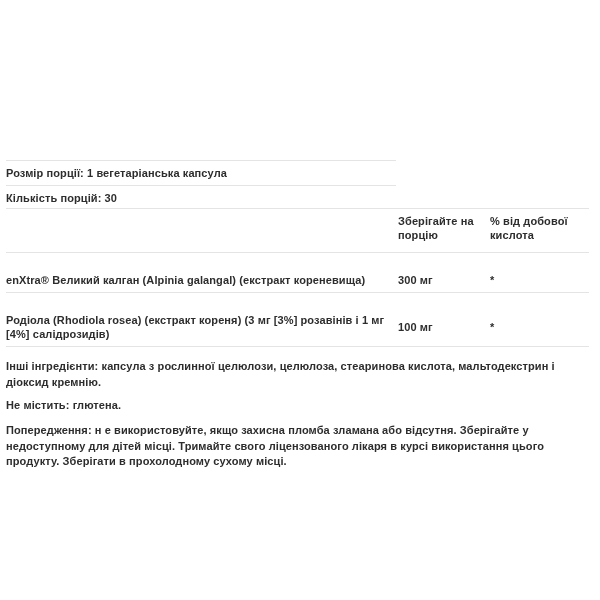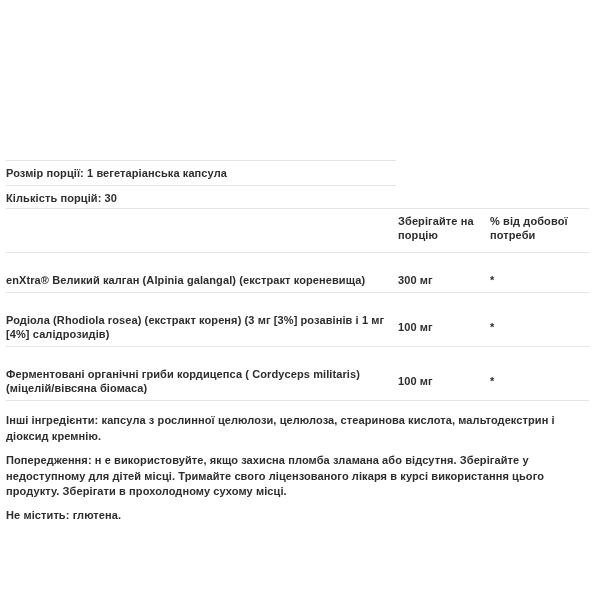--- a/index.html
+++ b/index.html
@@ -83,7 +83,7 @@
       <tr>
         <th></th>
         <th>Зберігайте на порцію</th>
-        <th>% від добової потреби</th>
+        <th>% від добової кислота</th>
       </tr>
     </thead>
     <tbody>

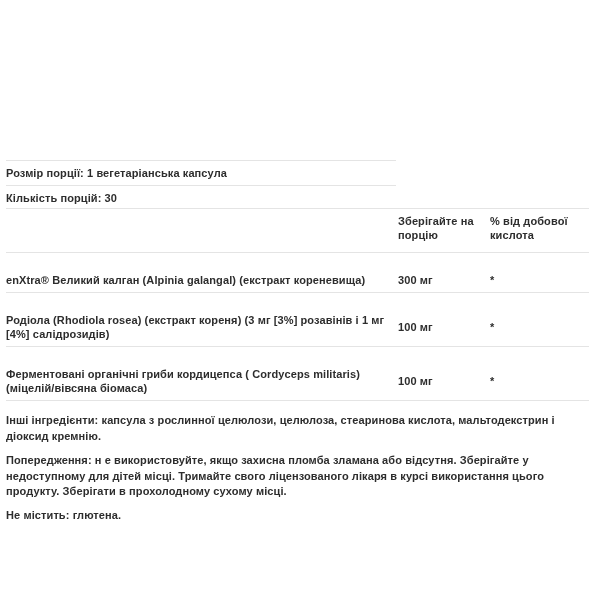--- a/index.html
+++ b/index.html
@@ -97,11 +97,6 @@
         <td>100 мг</td>
         <td>*</td>
       </tr>
-      <tr>
-        <td class="name-cell">Ферментовані органічні гриби кордицепса ( Cordyceps militaris) (міцелій/вівсяна біомаса)</td>
-        <td>100 мг</td>
-        <td>*</td>
-      </tr>
     </tbody>
   </table>
 

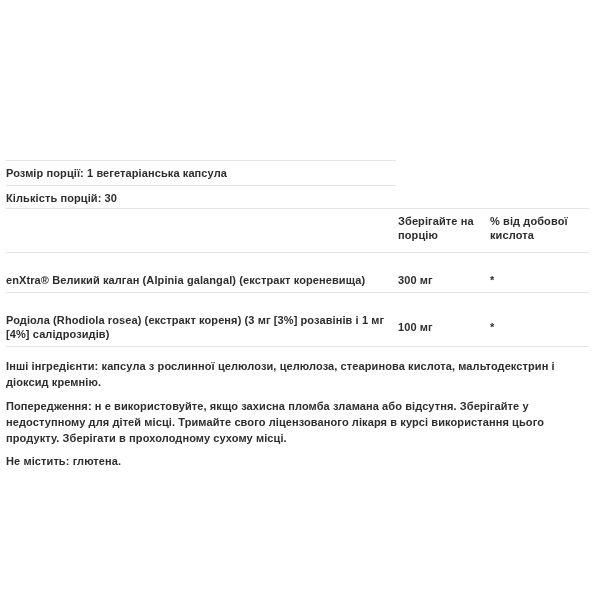--- a/index.html
+++ b/index.html
@@ -102,9 +102,9 @@
 
   <p class="para other">Інші інгредієнти: капсула з рослинної целюлози, целюлоза, стеаринова кислота, мальтодекстрин і діоксид кремнію.</p>
 
+  <p class="para freeof">Не містить: глютена.</p>
+
   <p class="para warning">Попередження: н е використовуйте, якщо захисна пломба зламана або відсутня. Зберігайте у недоступному для дітей місці. Тримайте свого ліцензованого лікаря в курсі використання цього продукту. Зберігати в прохолодному сухому місці.</p>
-
-  <p class="para freeof">Не містить: глютена.</p>
 
 </div>
 

